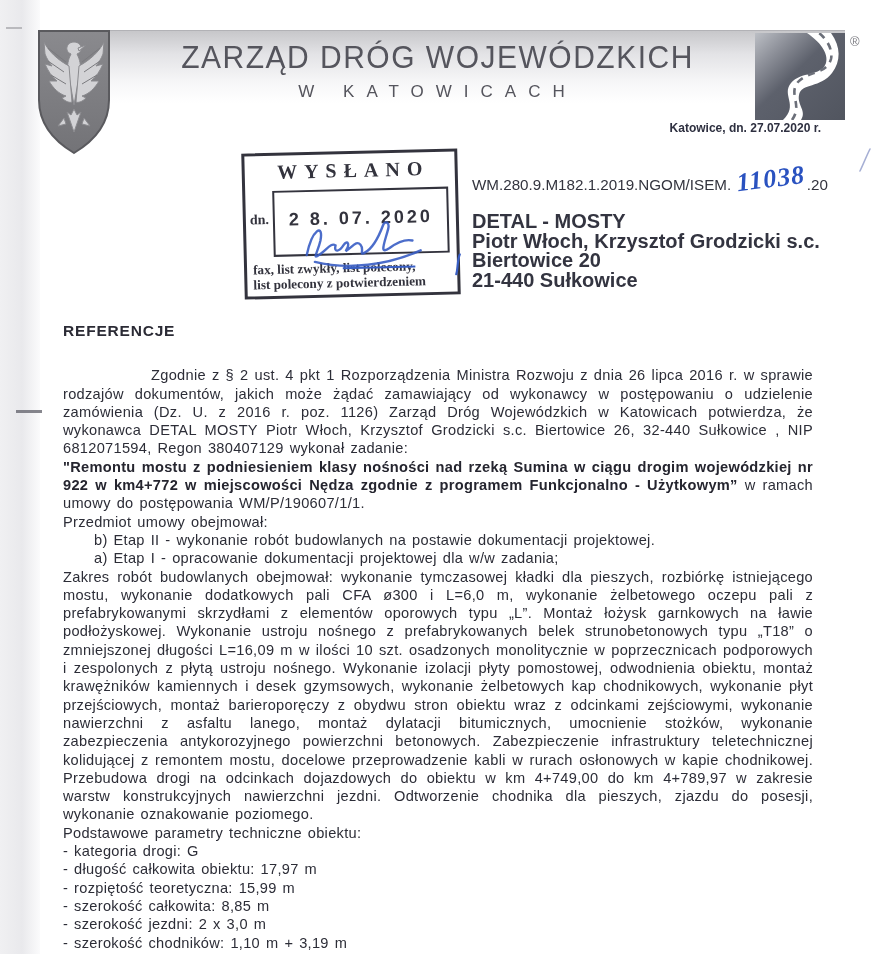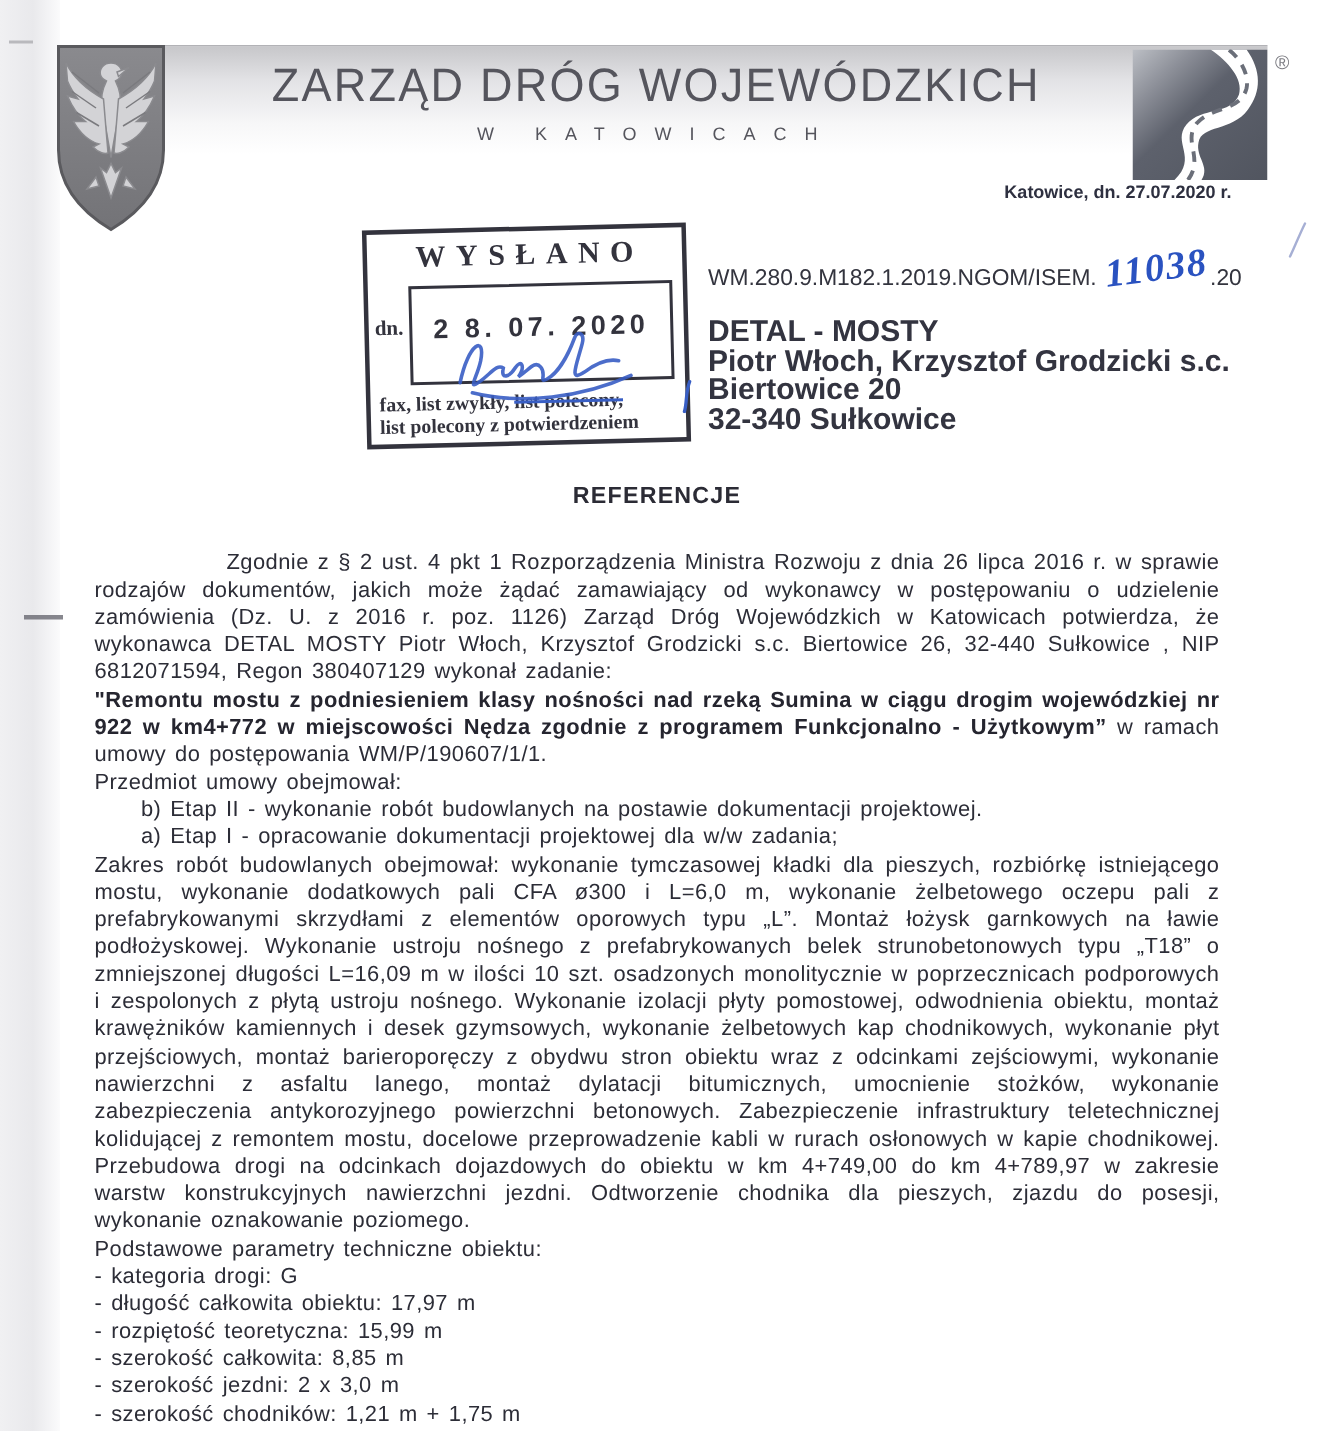--- a/index.html
+++ b/index.html
@@ -22,7 +22,7 @@
   .org-title{position:absolute;left:150px;top:41px;width:575px;text-align:center;
     font-size:30px;letter-spacing:1.5px;color:#55555d;white-space:nowrap;transform:scaleY(1.04);}
   .org-sub{position:absolute;left:150px;top:82px;width:575px;text-align:center;
-    font-size:12px;letter-spacing:12px;color:#55555d;white-space:nowrap;}
+    font-size:17px;letter-spacing:12px;color:#55555d;white-space:nowrap;}
   .logo{position:absolute;left:755px;top:33px;width:90px;height:87px;}
   .rmark{position:absolute;left:850px;top:34px;font-size:13px;color:#7c7c82;}
   .dateline{position:absolute;right:67px;top:121px;font-size:12px;font-weight:bold;color:#2e3040;}

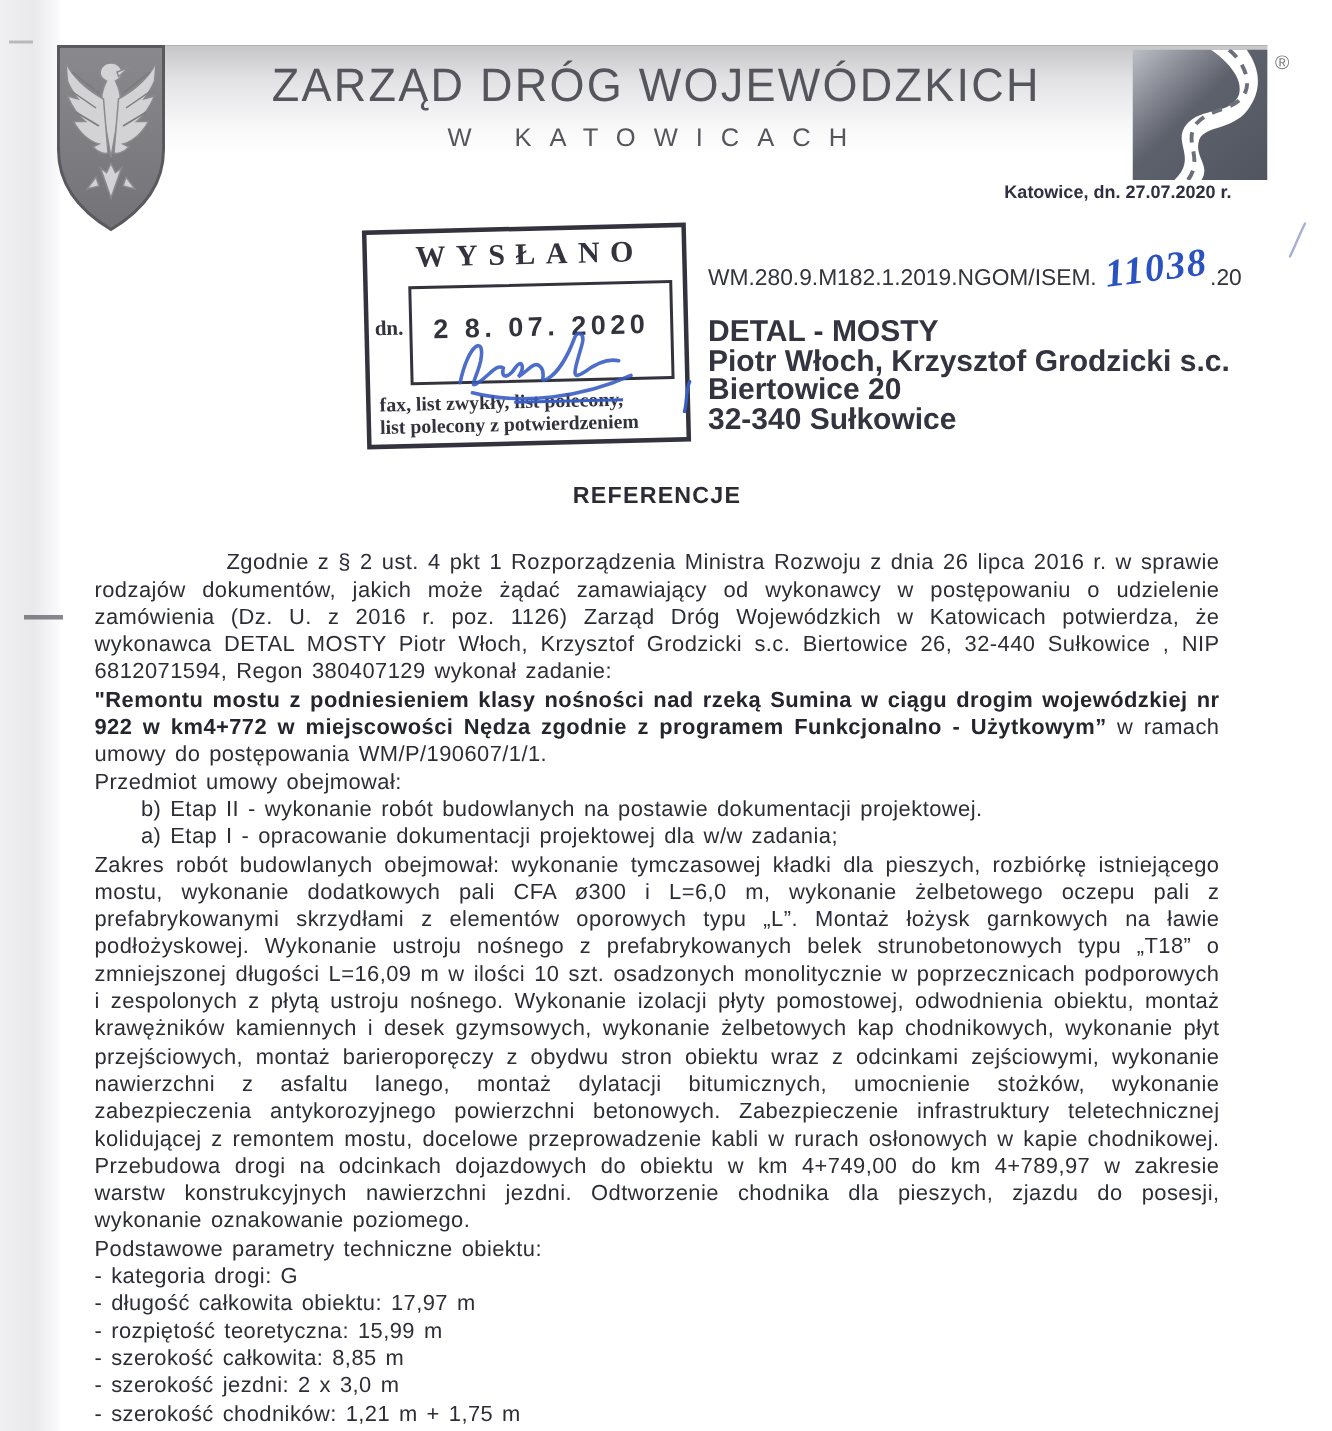--- a/index.html
+++ b/index.html
@@ -152,7 +152,7 @@
   <div>DETAL - MOSTY</div>
   <div>Piotr Włoch, Krzysztof Grodzicki  s.c.</div>
   <div>Biertowice 20</div>
-  <div>32-340 Sułkowice</div>
+  <div>21-440 Sułkowice</div>
 </div>
 
 <div class="main">

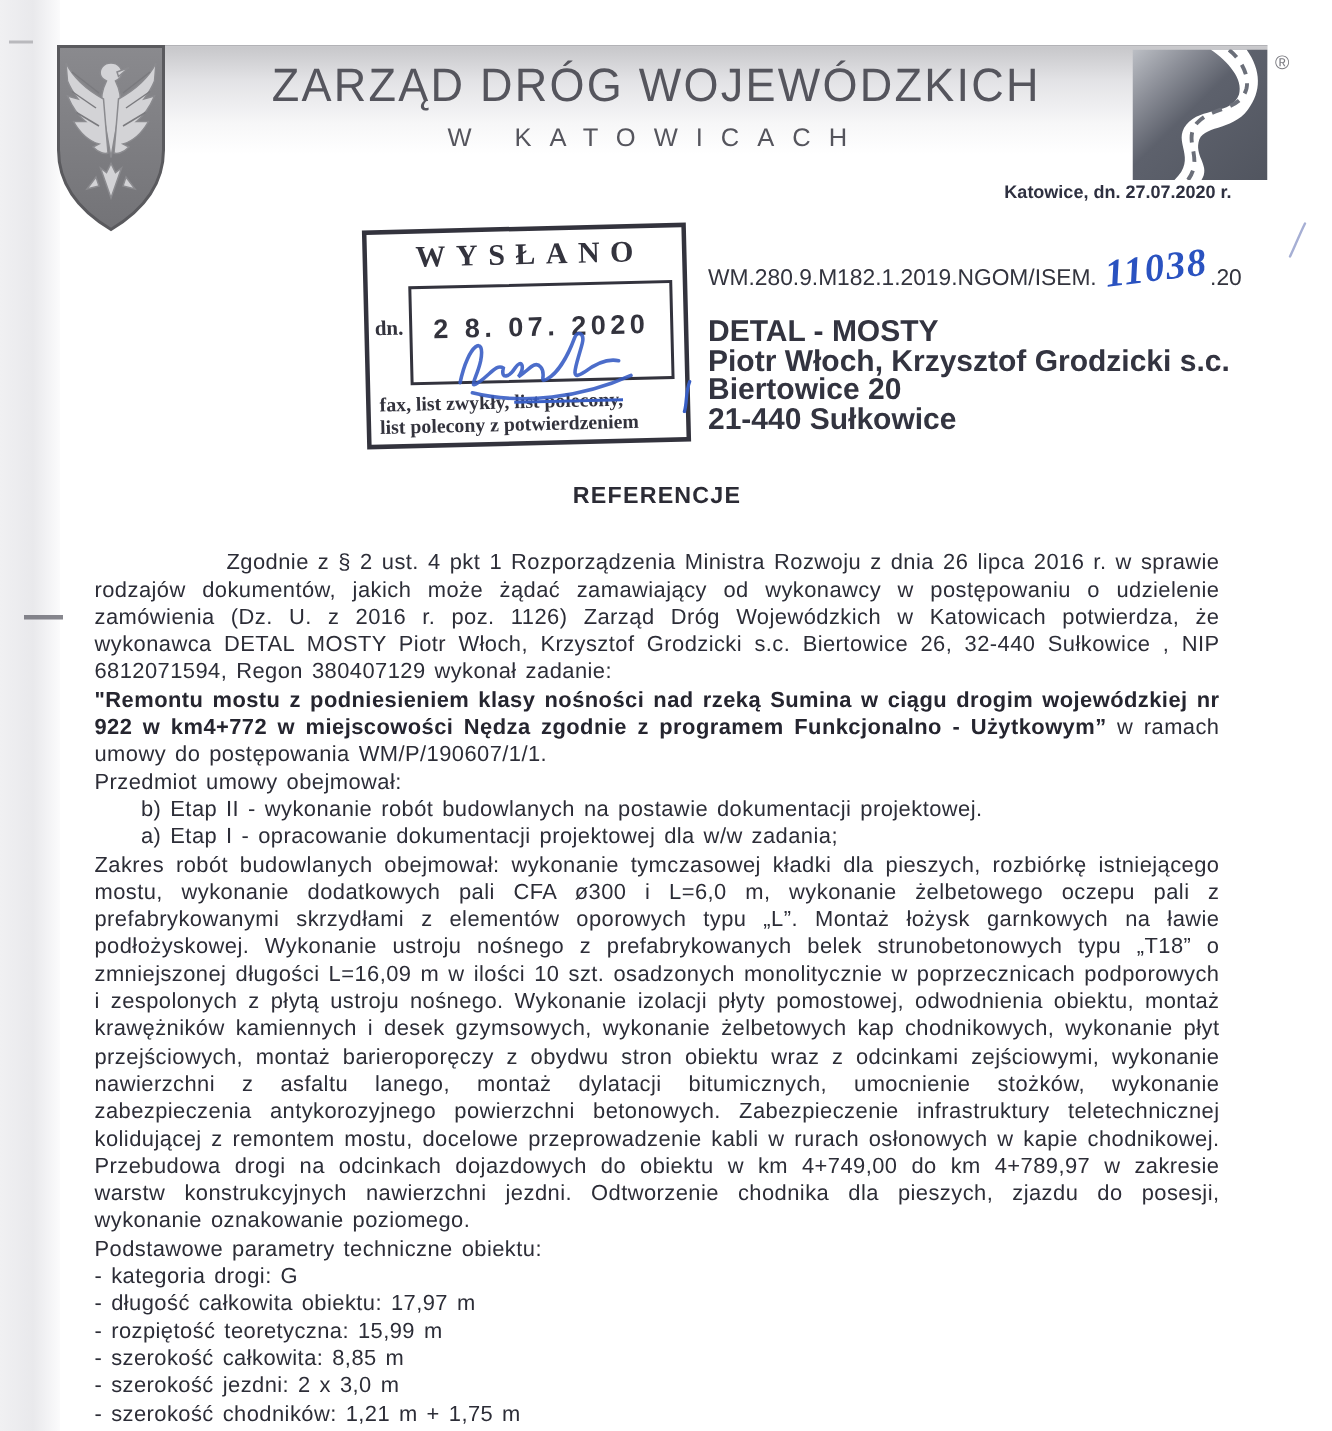--- a/index.html
+++ b/index.html
@@ -51,7 +51,7 @@
   
   .main{position:absolute;left:63px;top:322px;width:750px;font-size:14.6px;line-height:18.3px;
     letter-spacing:.3px;word-spacing:1.6px;color:#2c2d37;}
-  .doc-title{text-align:center;font-weight:bold;font-size:15.5px;letter-spacing:.8px;
+  .doc-title{font-weight:bold;font-size:15.5px;letter-spacing:.8px;
     margin:0 0 26px 0;color:#2b2b35;}
   .p{margin:0;text-align:justify;}
   .indent{text-indent:88px;}

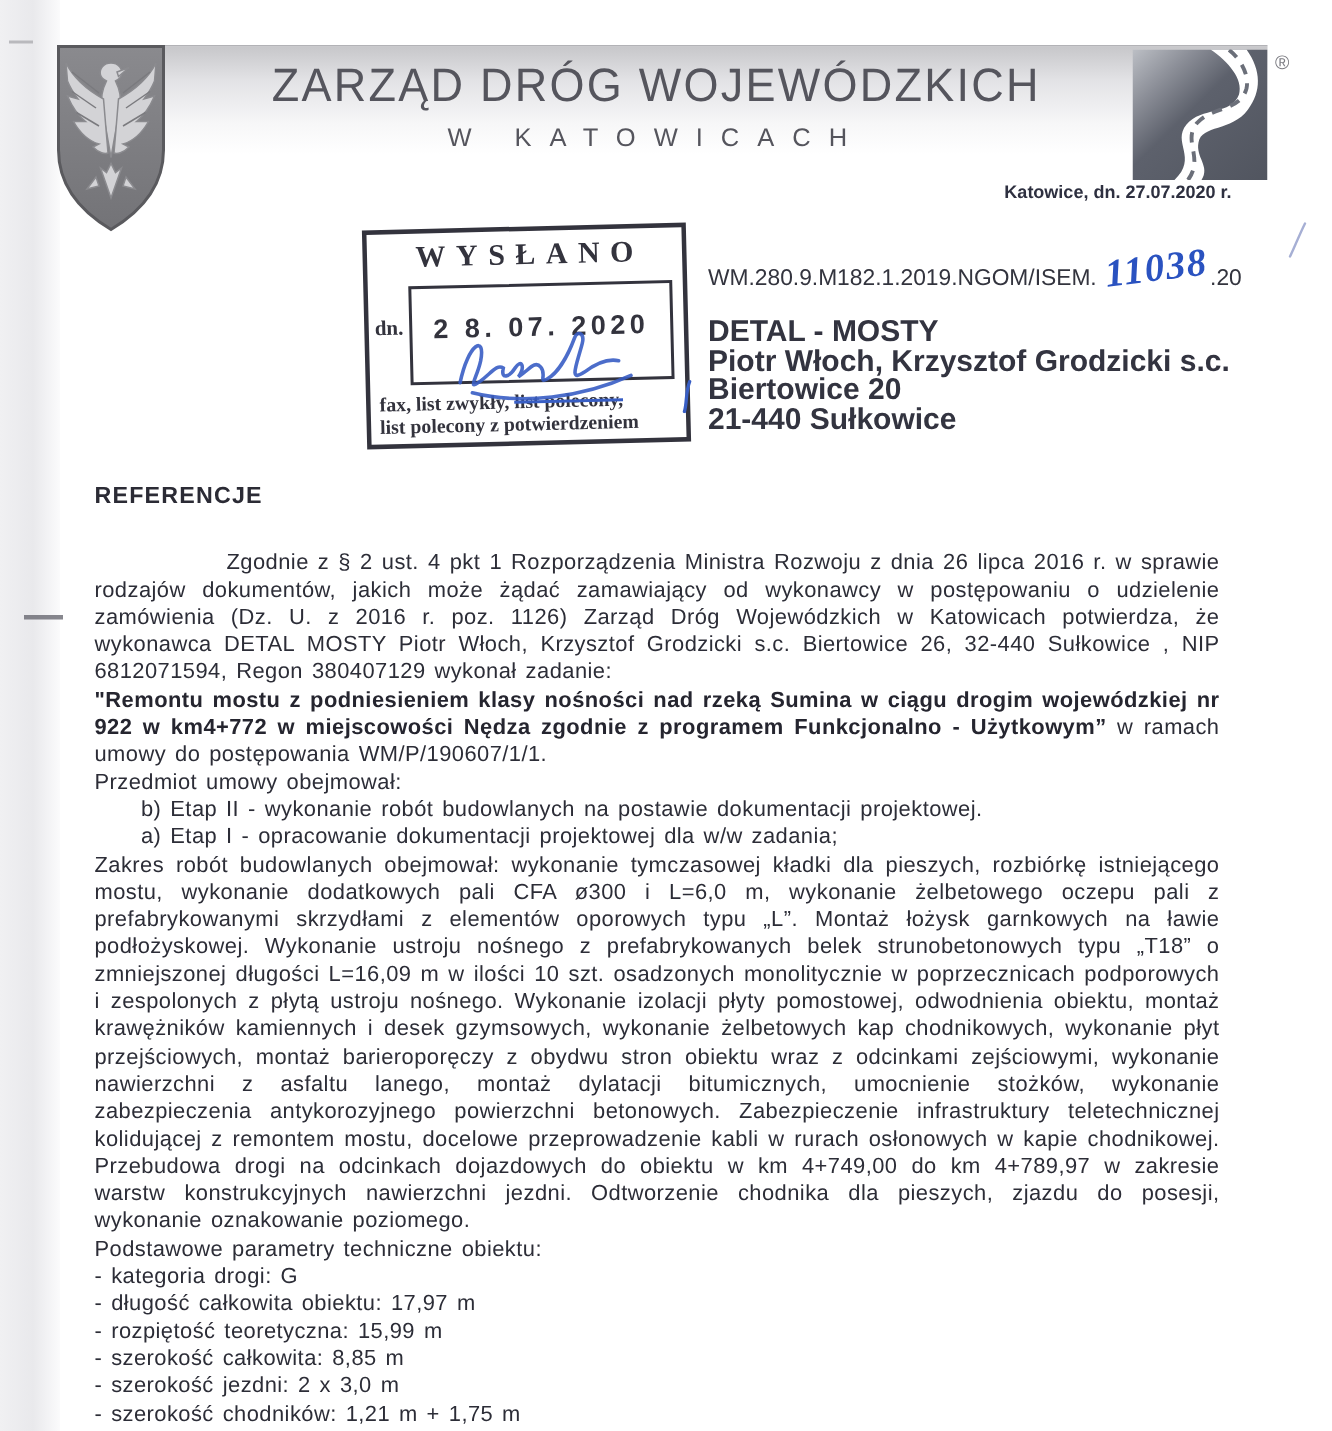--- a/index.html
+++ b/index.html
@@ -175,7 +175,7 @@
     <p>- rozpiętość teoretyczna: 15,99 m</p>
     <p>- szerokość całkowita: 8,85 m</p>
     <p>- szerokość jezdni: 2 x 3,0 m</p>
-    <p>- szerokość chodników: 1,21 m + 1,75 m</p>
+    <p>- szerokość chodników: 1,10 m + 3,19 m</p>
     <p>- kąt skrzyżowania mostu z rzeką Sumina 71°</p>
 
   </div>

